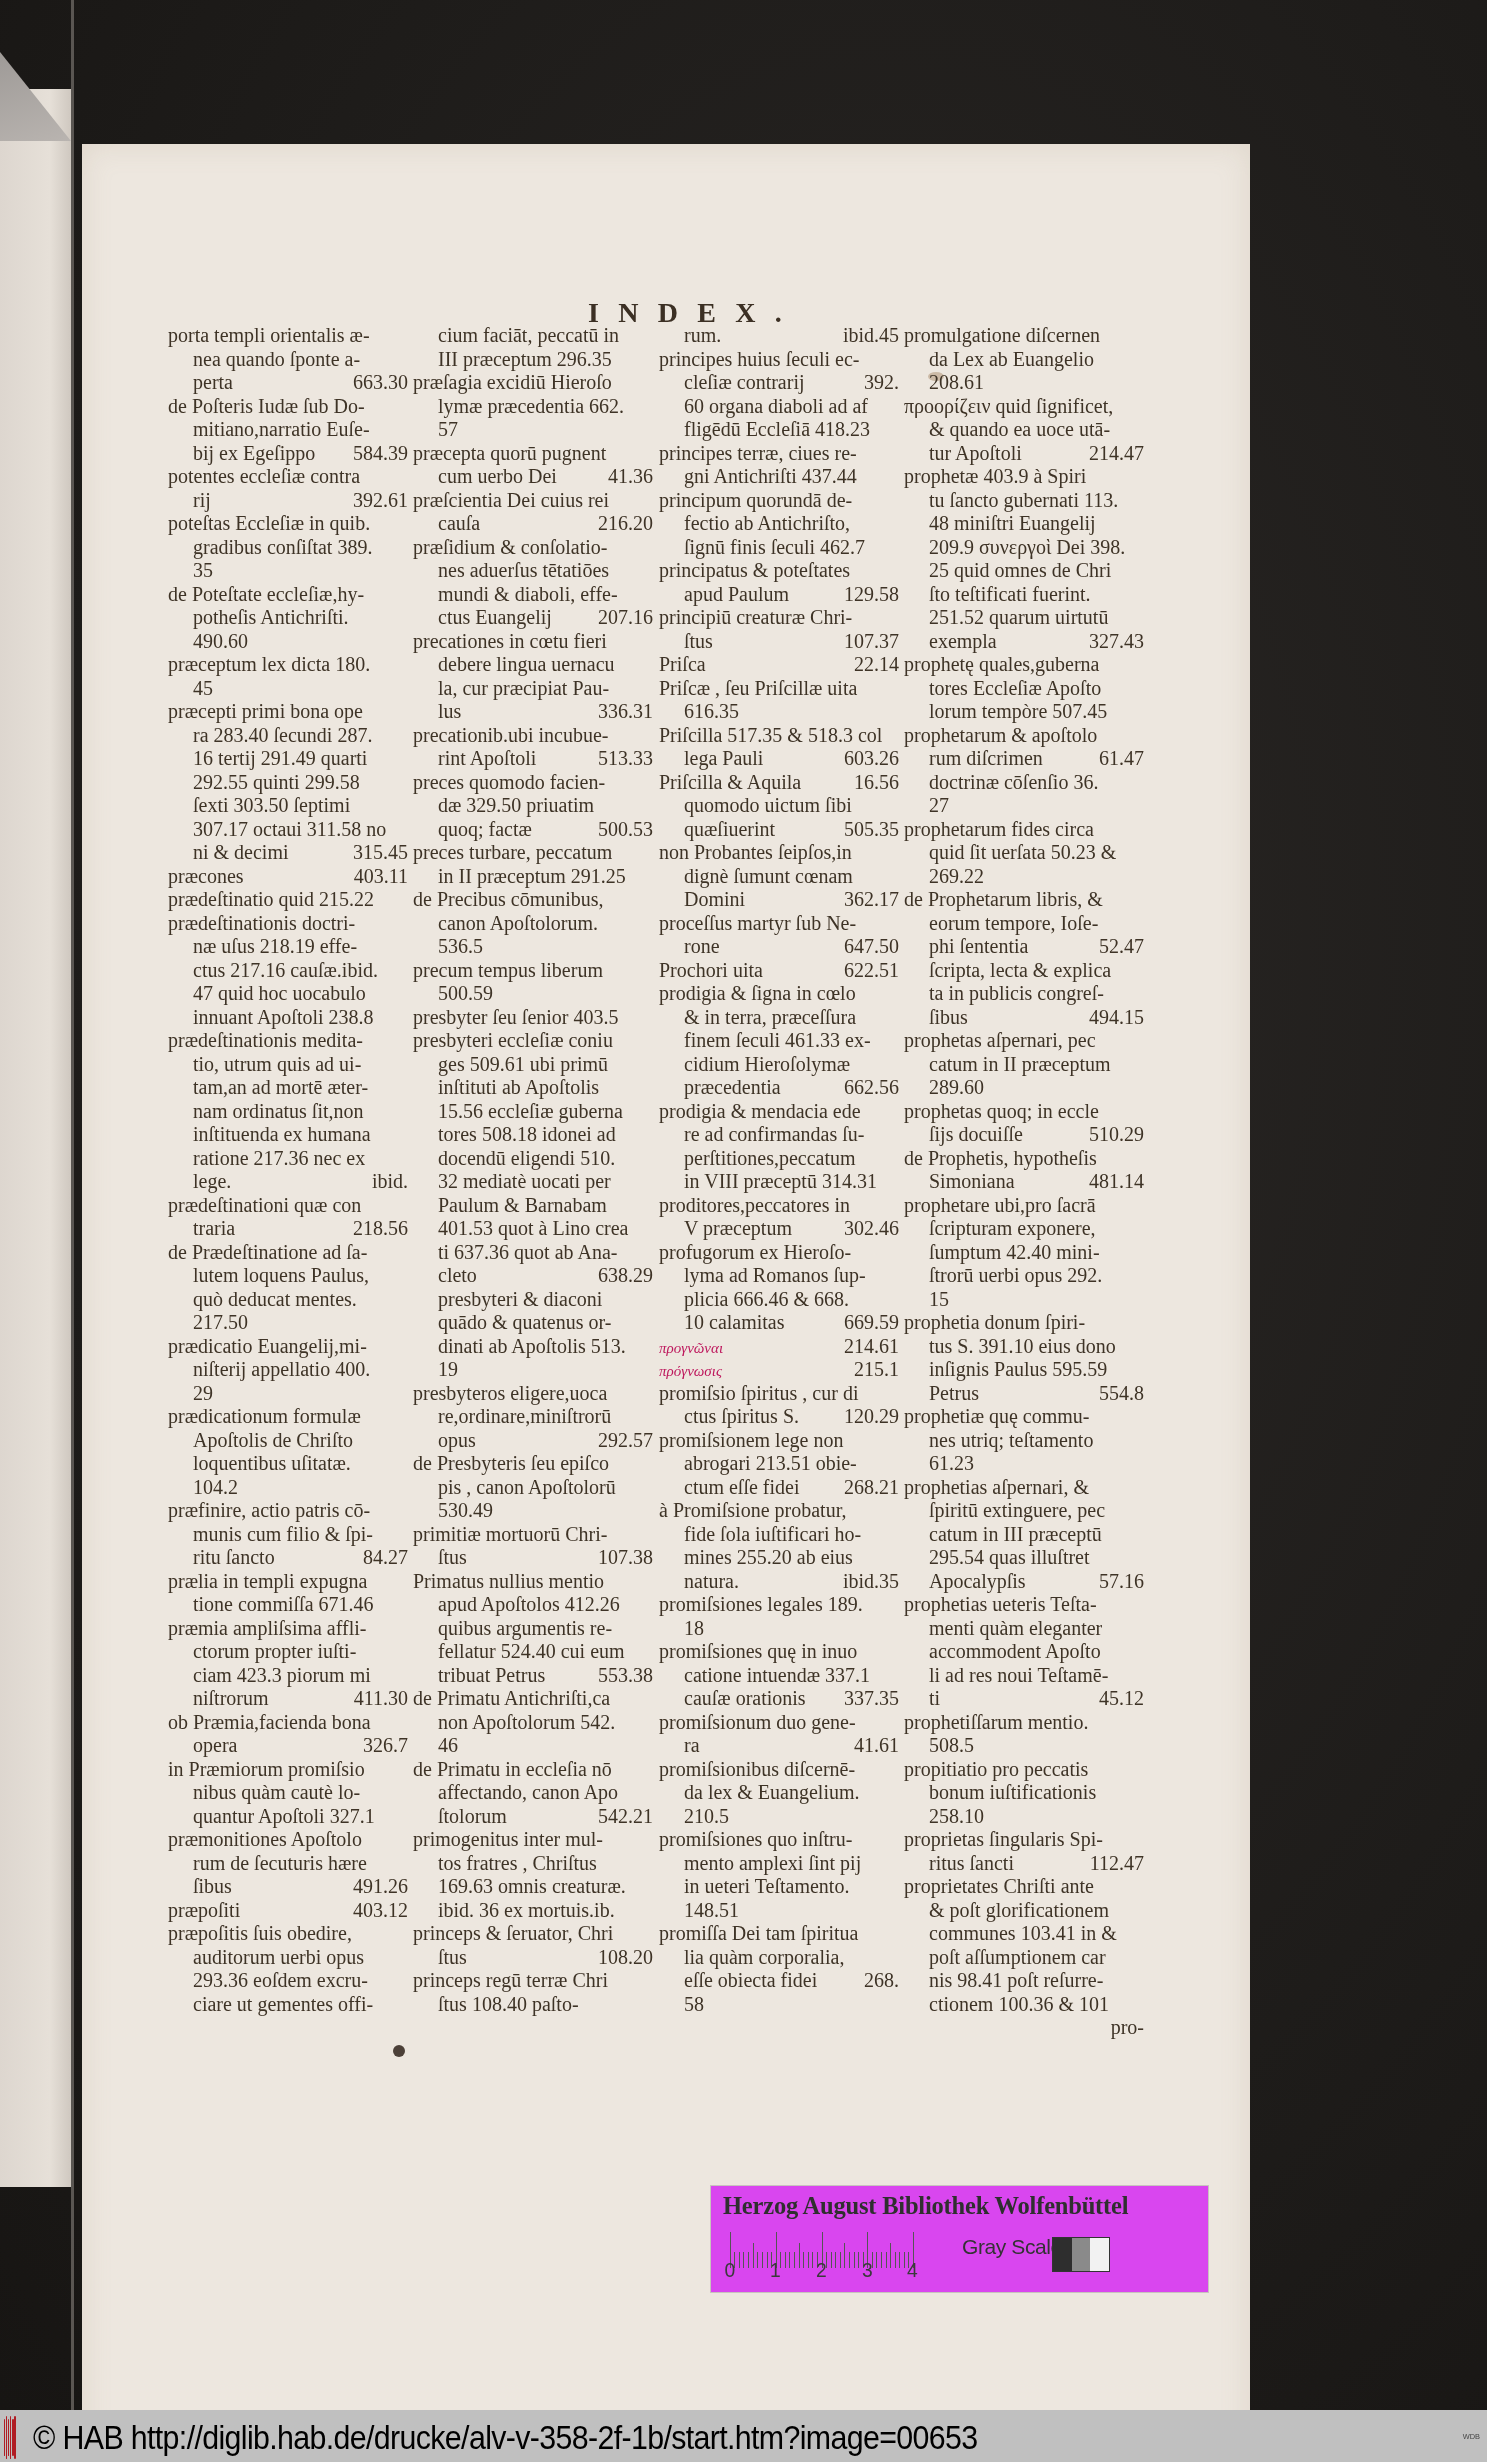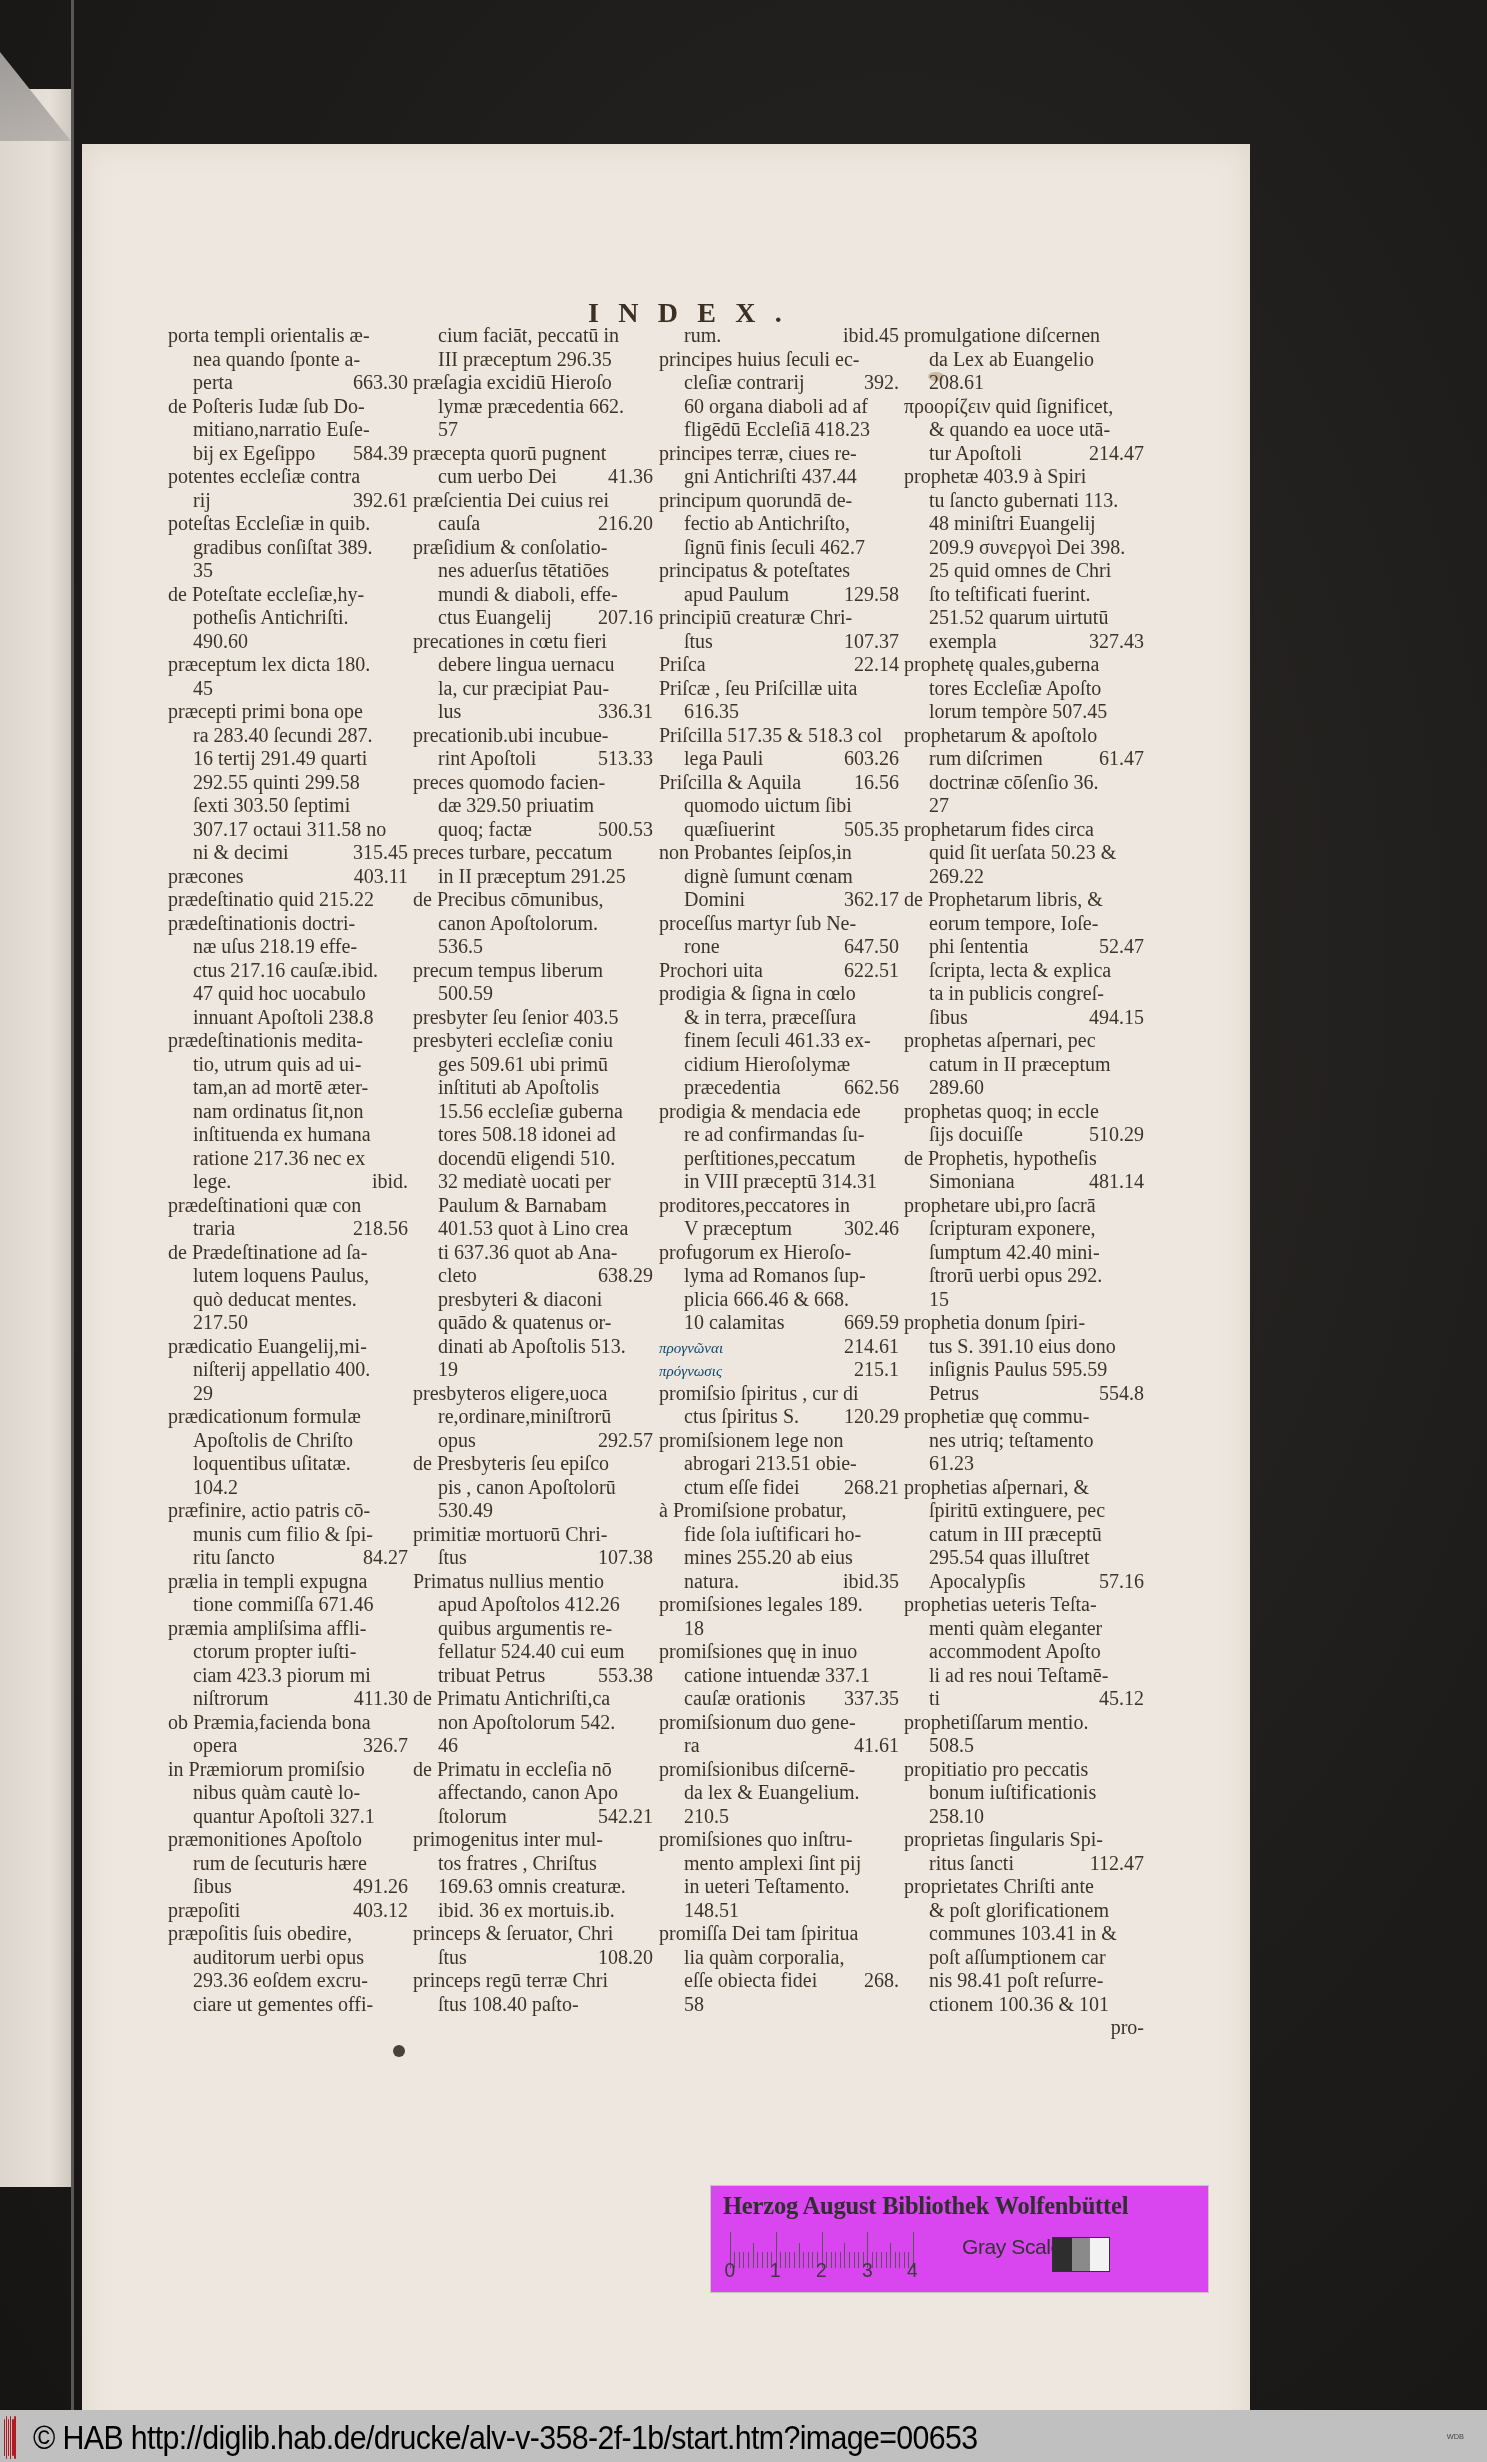--- a/index.html
+++ b/index.html
@@ -51,7 +51,7 @@
   .line.ind { padding-left:25px; }
   .line .t { }
   .line .n { float:right; }
-  .greek { font-style:italic; font-size:15px; color:#0c4a6e; }
+  .greek { font-style:italic; font-size:15px; color:#be185d; }
   .catchword { text-align:right; }
 
   .stain { position:absolute; left:846px; top:228px; width:16.4px; height:9px;

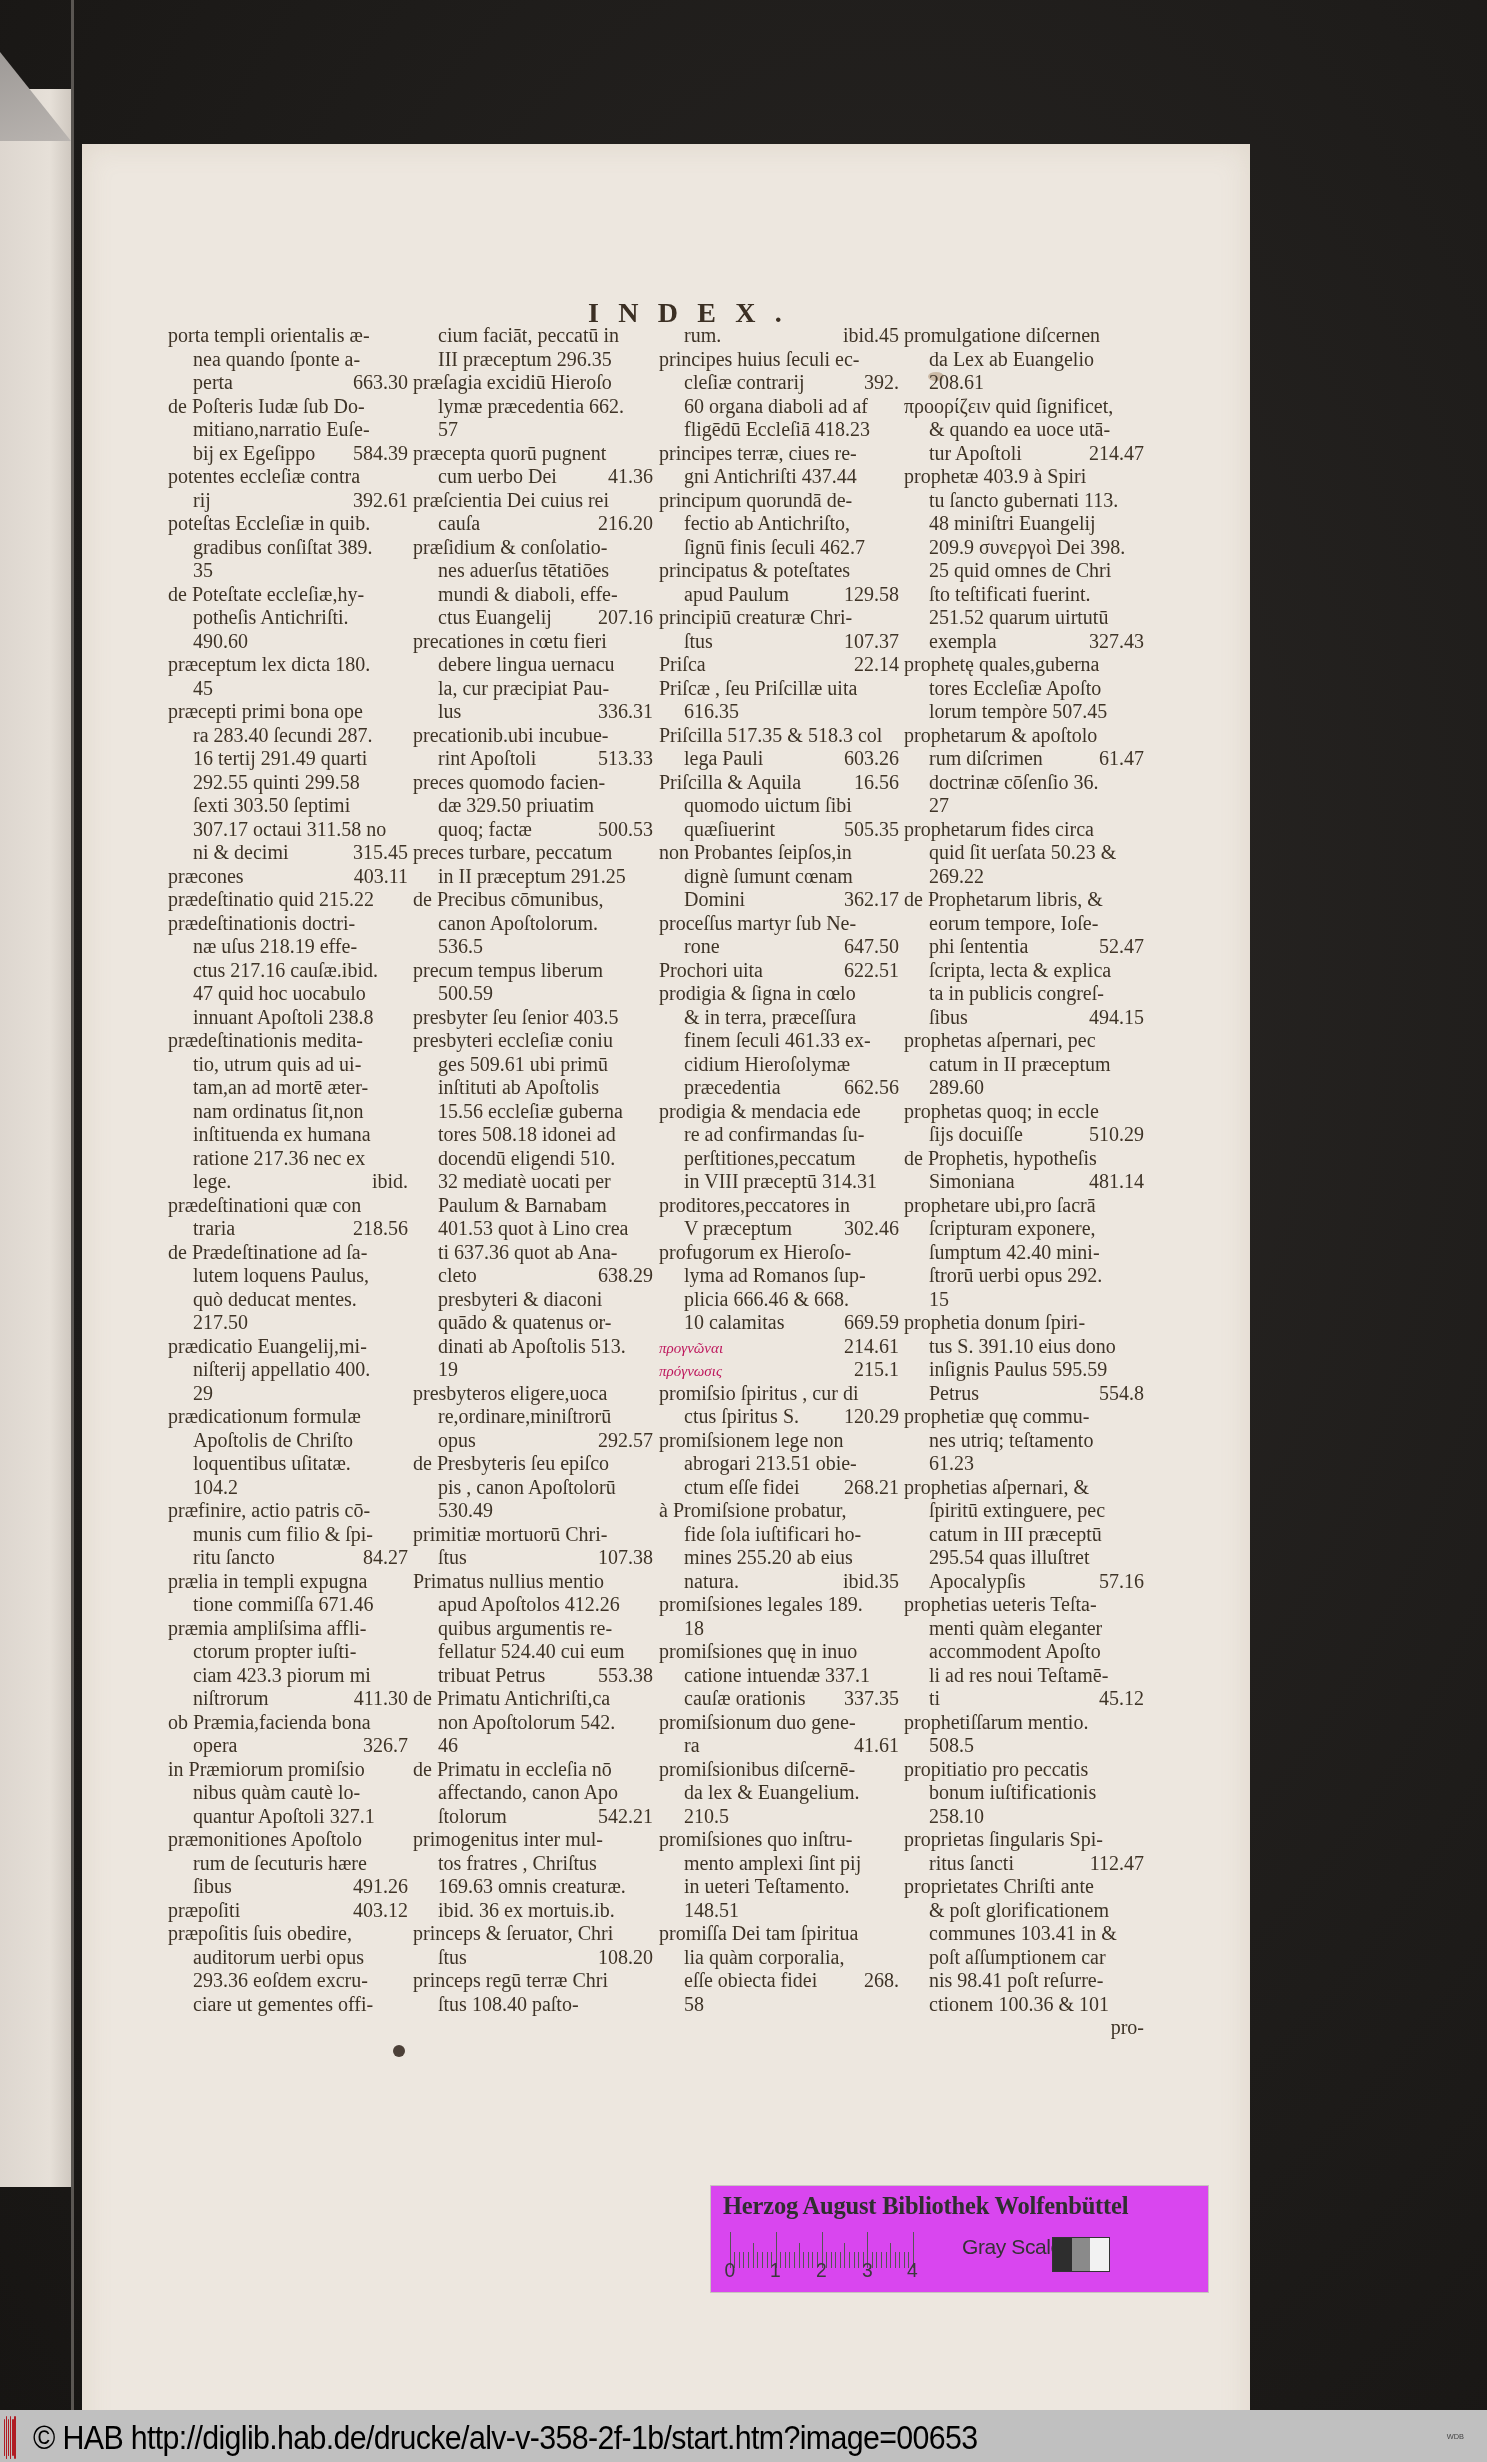--- a/index.html
+++ b/index.html
@@ -96,7 +96,7 @@
     white-space:nowrap; letter-spacing:-0.7px; transform:scaleX(0.92); transform-origin:left center;
   }
   .footer-small {
-    position:absolute; right:24px; top:22px; font-family:"Liberation Sans", sans-serif;
+    position:absolute; right:8px; top:22px; font-family:"Liberation Sans", sans-serif;
     font-size:7.4px; color:#444;
   }
 </style>

